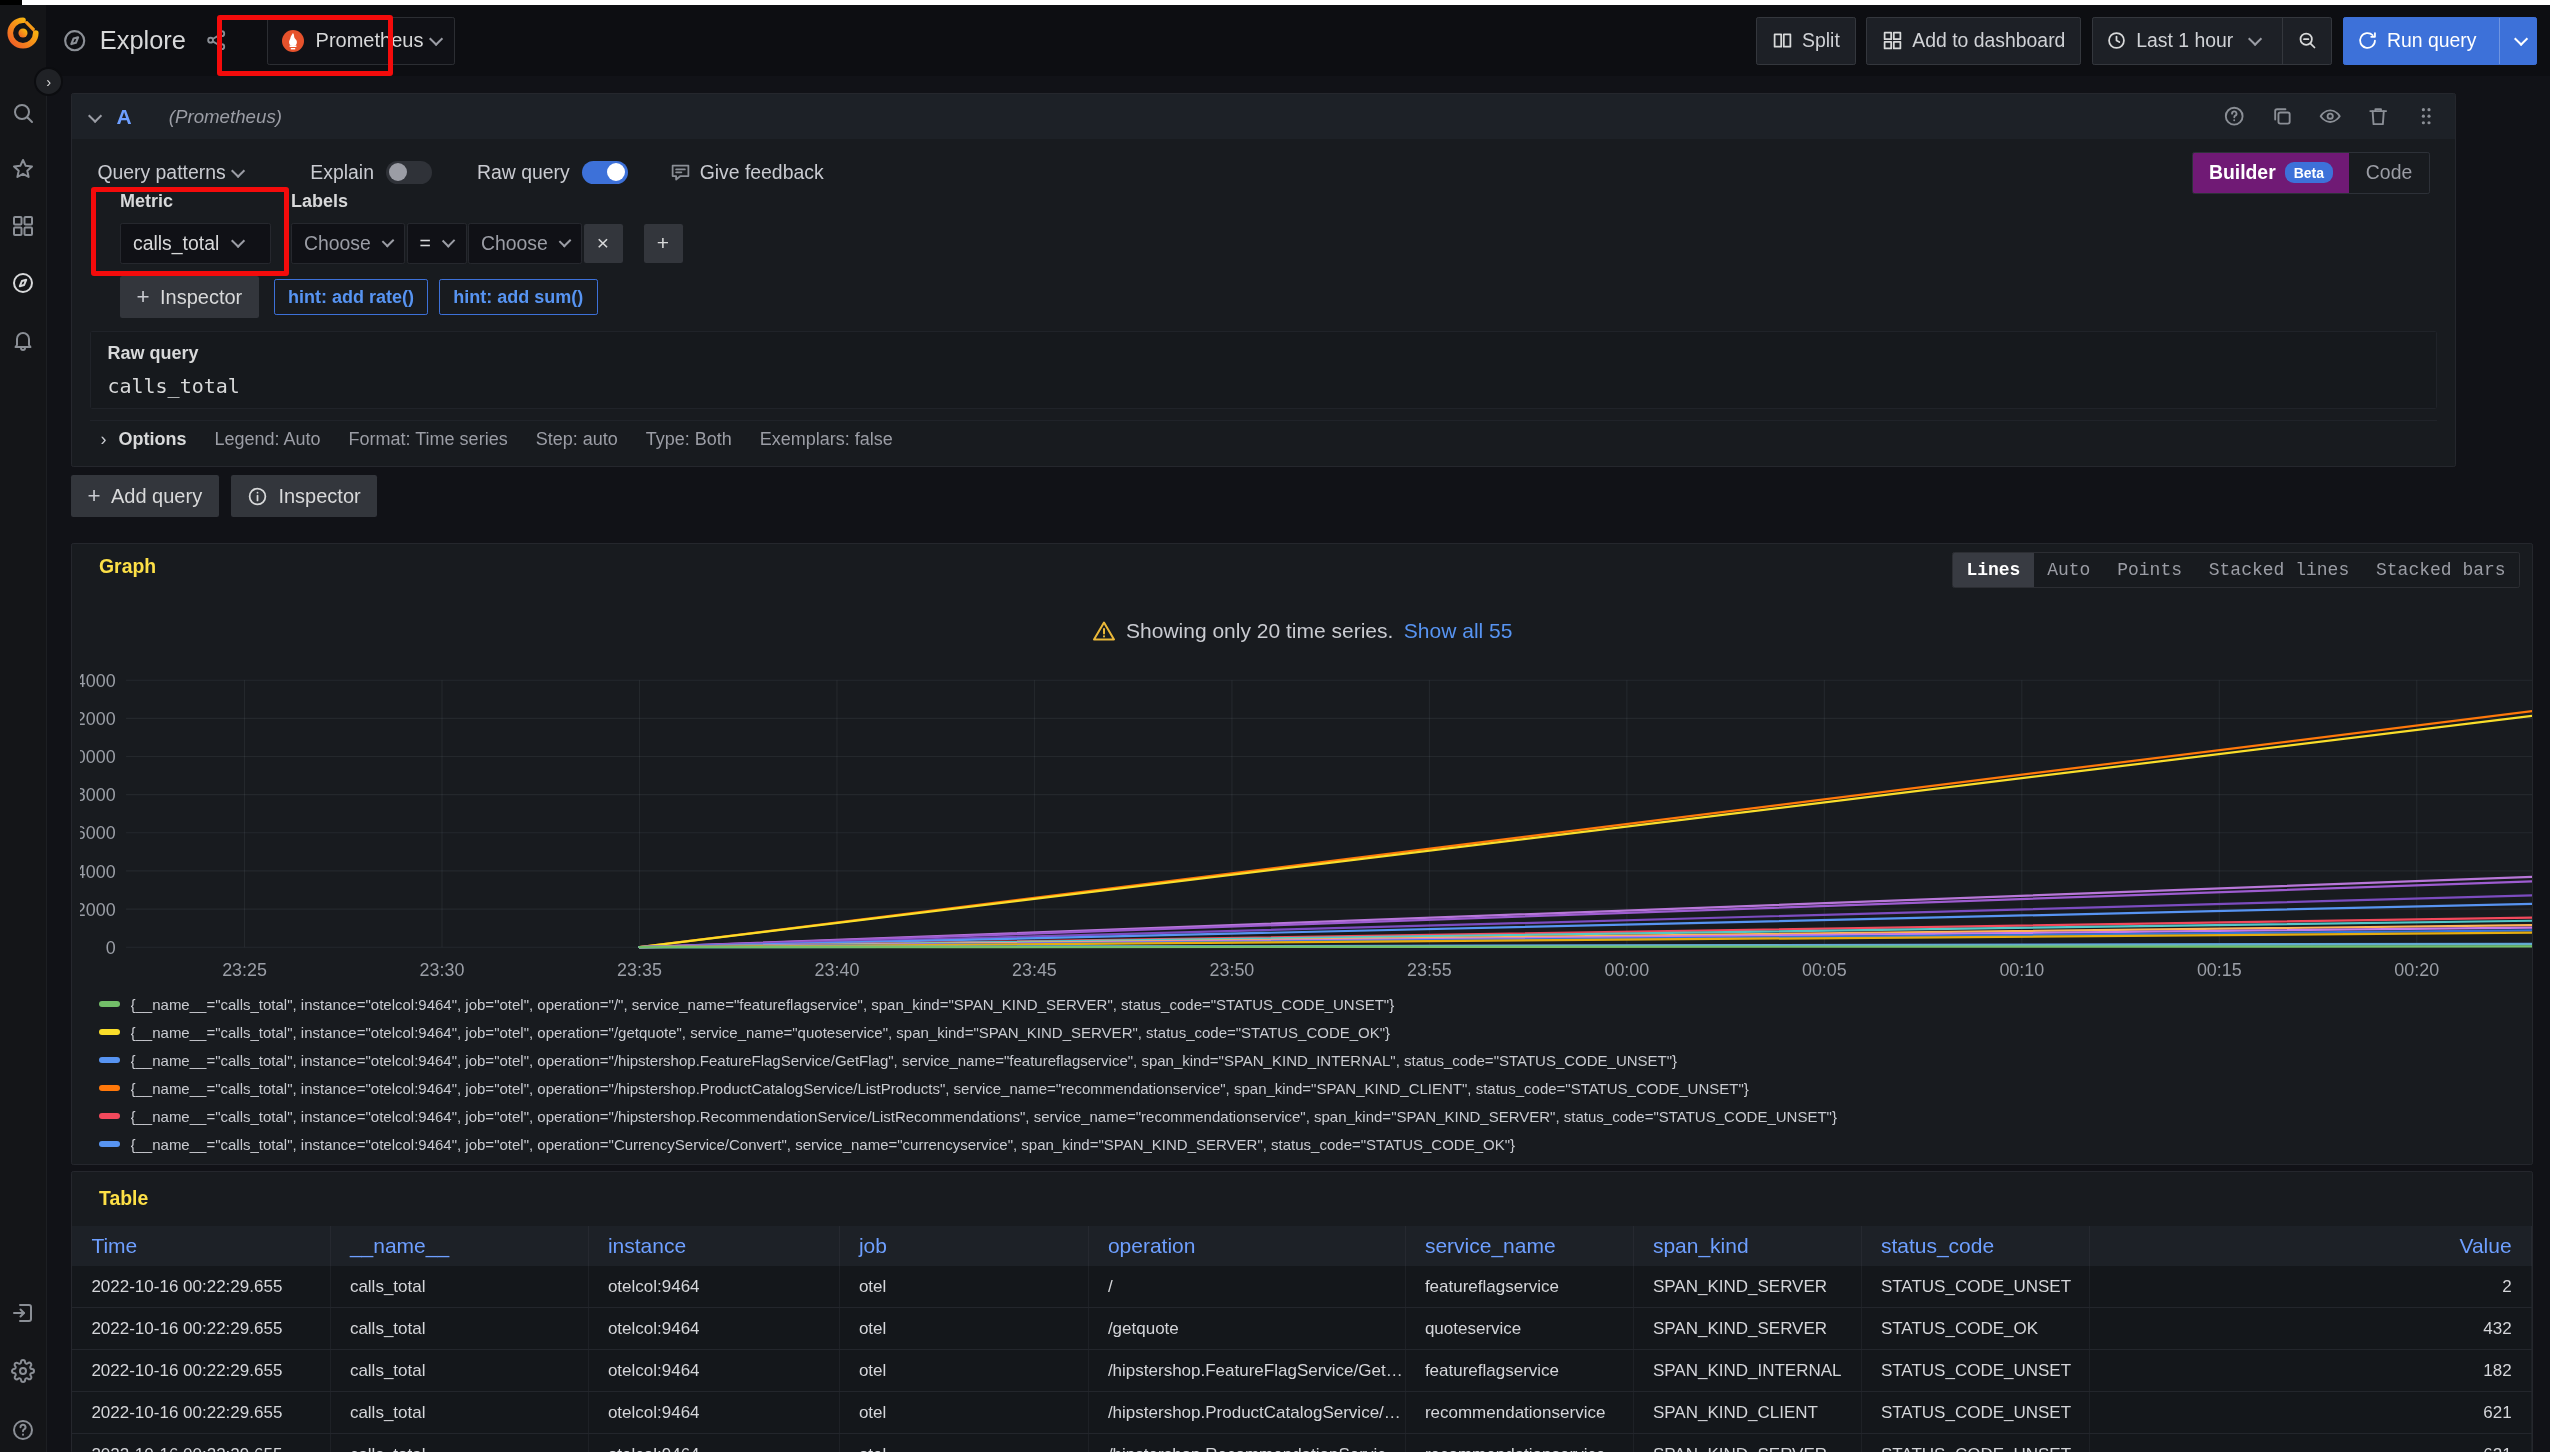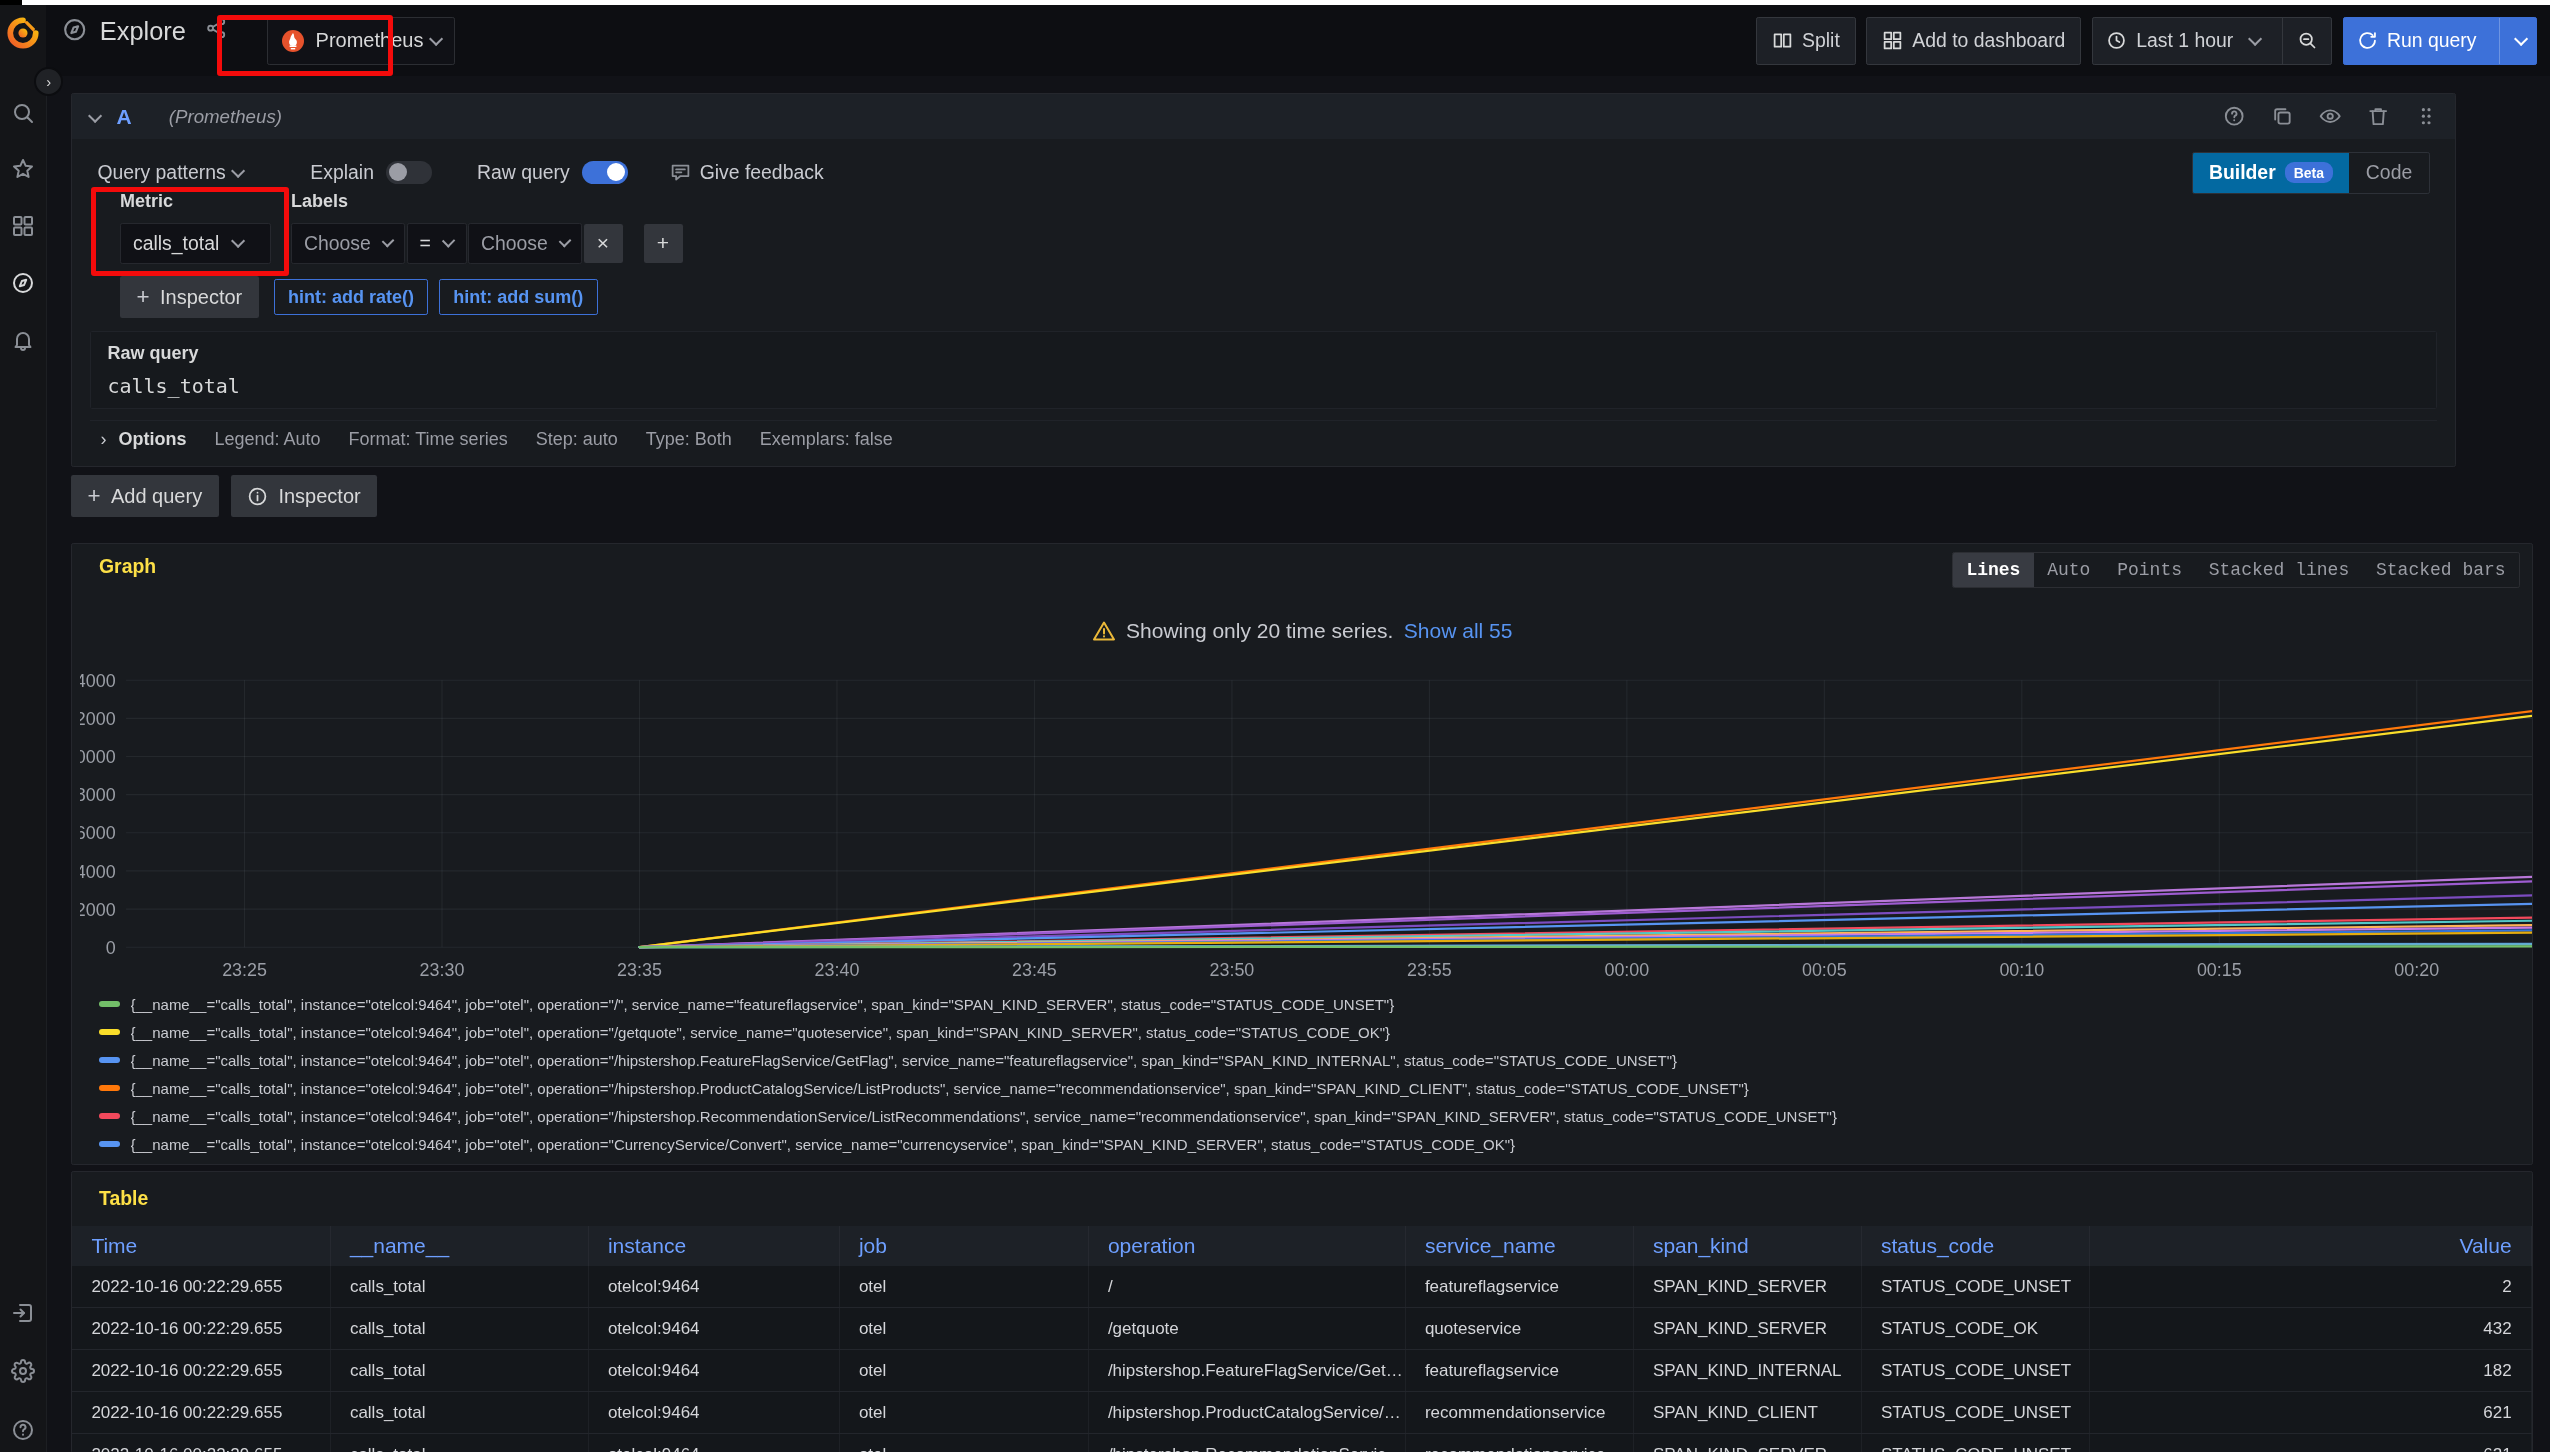--- a/index.html
+++ b/index.html
@@ -20,7 +20,7 @@
   #expand-btn{top:67px;left:34px;width:25.4px;height:25.4px;border-radius:50%;background:#202226;border:2.2px solid #0c0d10;color:#d8d9da;font-size:15px;display:flex;align-items:center;justify-content:center;z-index:30;}
   
   #header{top:5.2px;left:46px;right:0;height:71px;background:#0d0e12;display:flex;align-items:center;}
-  #hdr-left{display:flex;margin-left:16.4px;}
+  #hdr-left{display:flex;align-items:center;margin-left:16.4px;}
   #page-title{font-size:25.4px;font-weight:500;color:#d8d9da;margin-left:12px;}
   #ds-picker{display:flex;align-items:center;margin-left:39px;height:46px;padding:0 13.4px;border:0.7px solid #2c2e33;border-radius:2.2px;background:#101116;}
   #ds-name{font-size:20px;margin-left:10.5px;color:#d8d9da;}

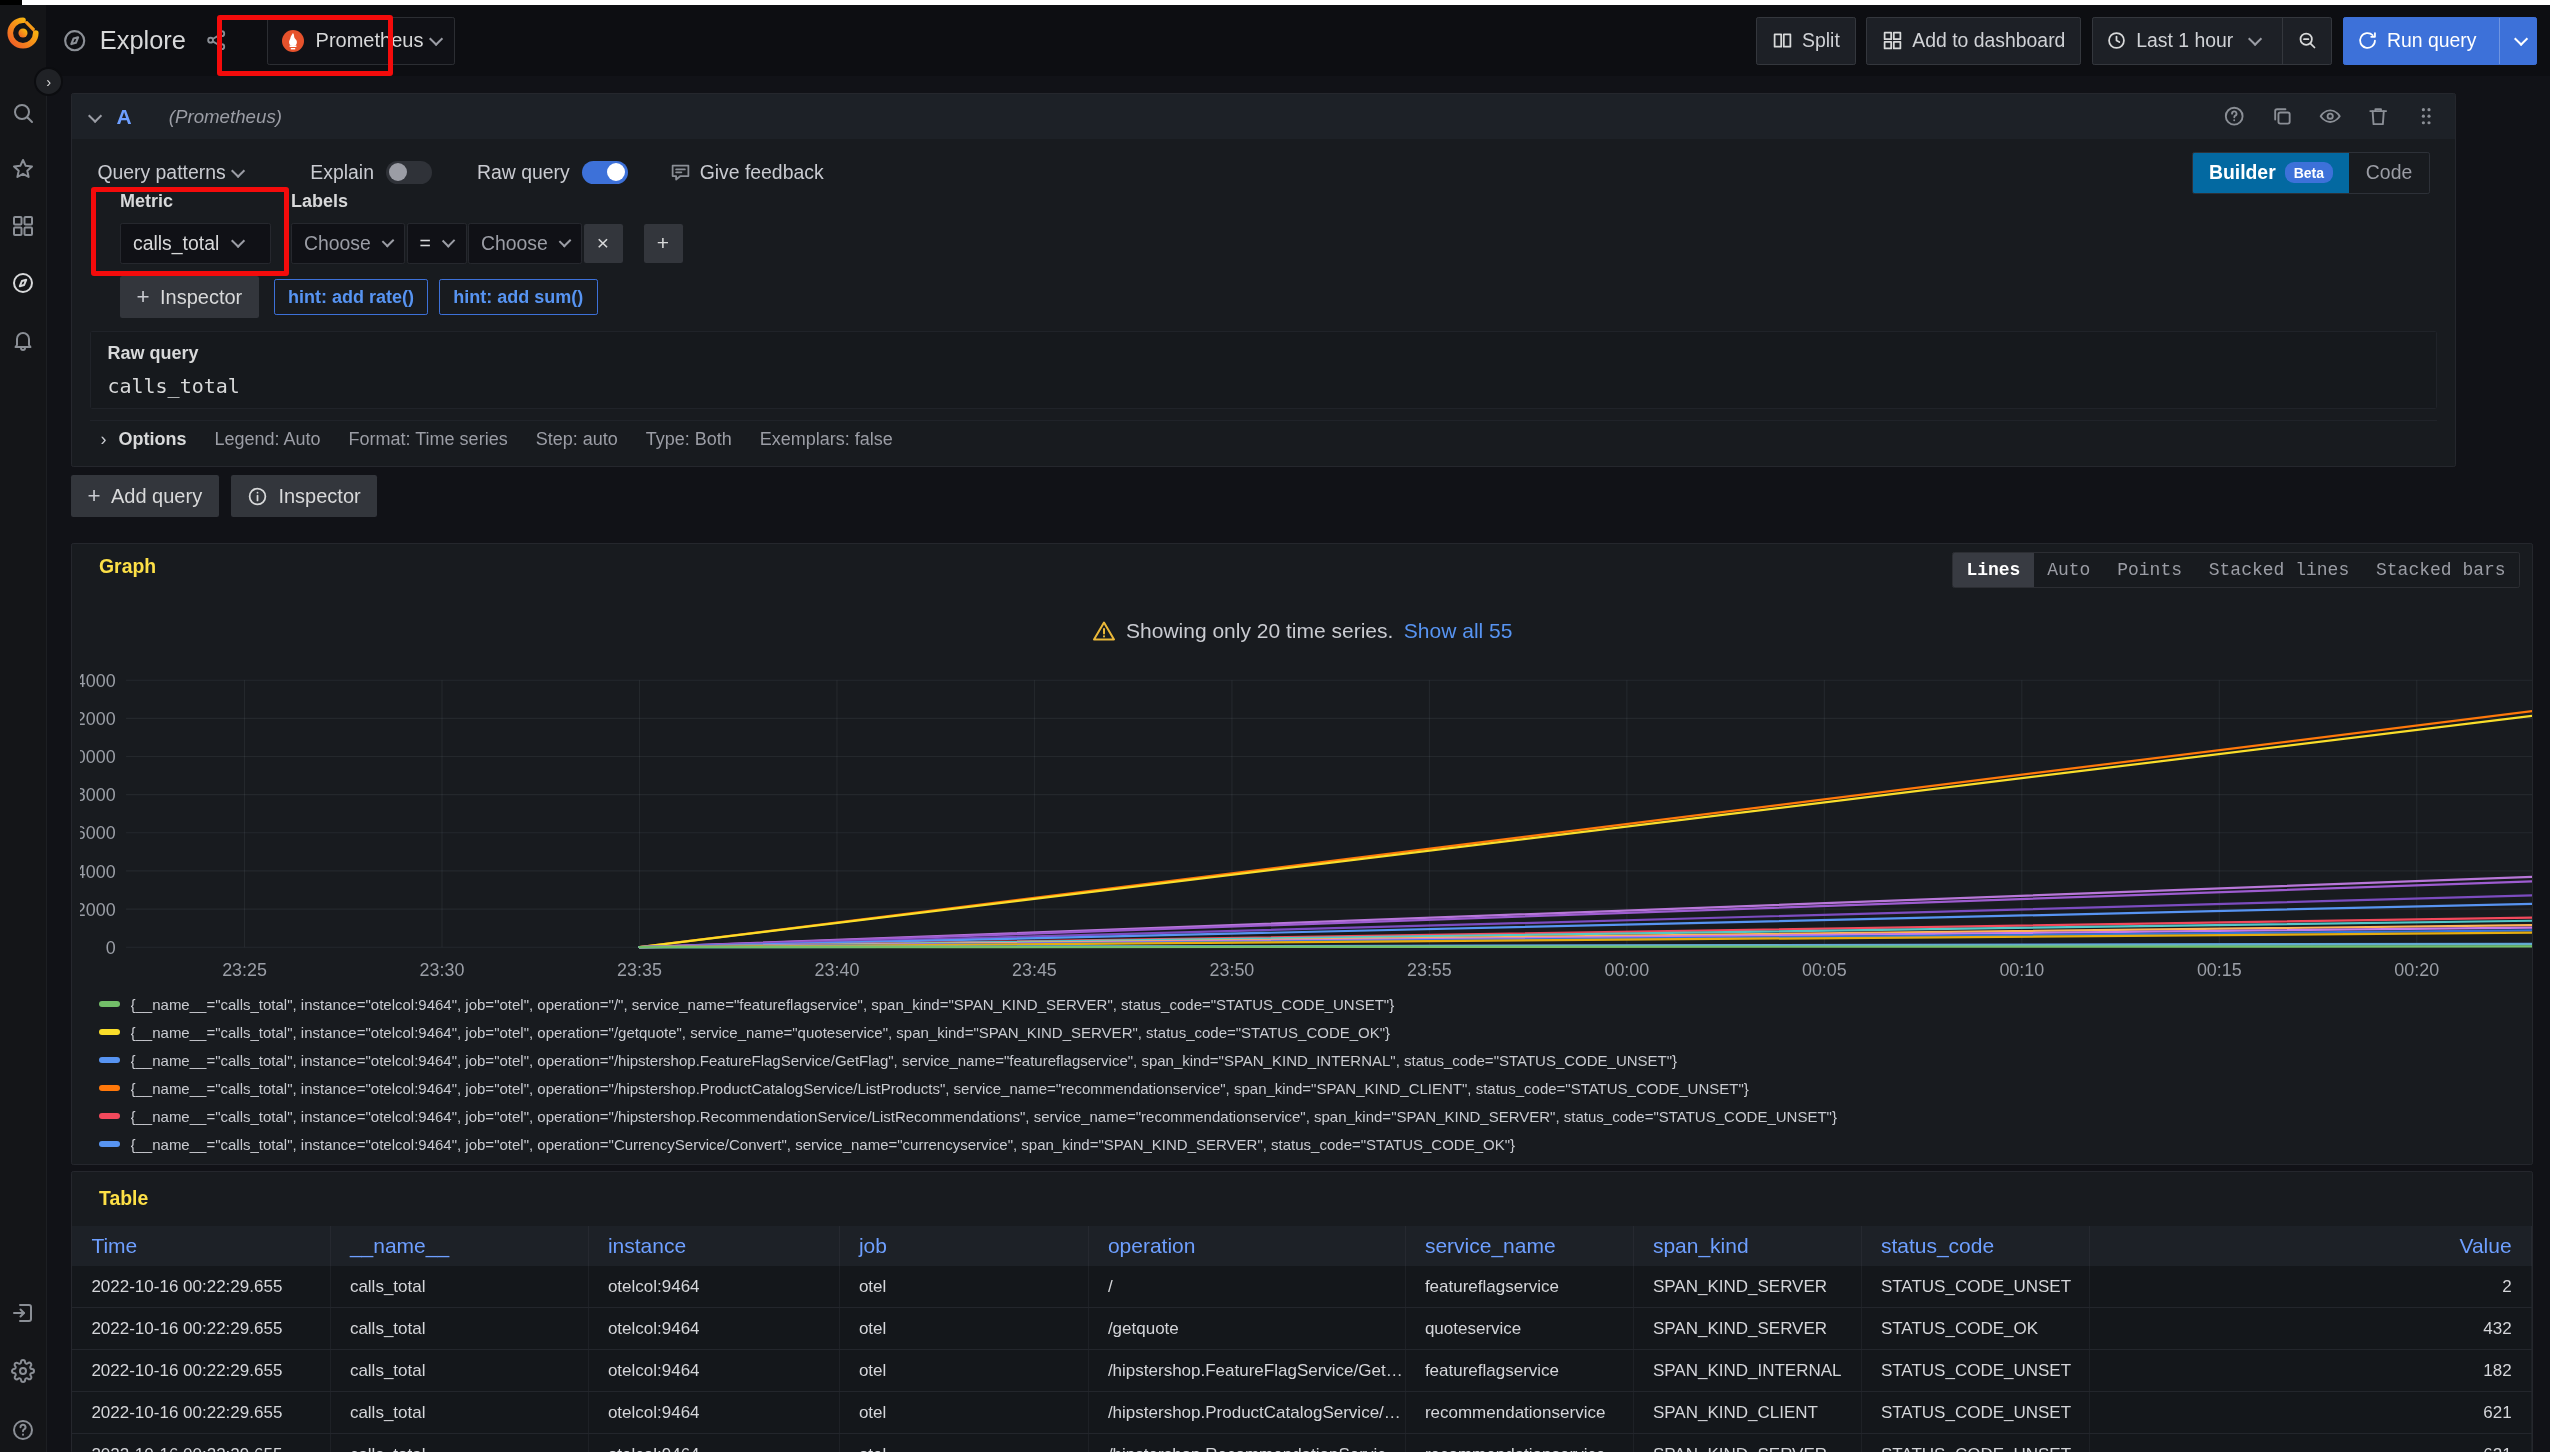--- a/index.html
+++ b/index.html
@@ -48,7 +48,7 @@
   .toggle.on .knob{left:auto;right:3px;background:#fff;}
   #builder-code{margin-left:auto;display:flex;border:0.7px solid #2d3138;border-radius:2.2px;overflow:hidden;height:40px;}
   .bc-seg{display:flex;align-items:center;gap:9px;padding:0 16.4px;font-size:19.4px;color:#9b9da5;}
-  .bc-seg.active{background:#0369a1;color:#fff;font-weight:700;}
+  .bc-seg.active{background:#701a75;color:#fff;font-weight:700;}
   .badge{background:#3d71d9;color:#fff;font-size:14px;font-weight:700;padding:2.2px 9px;border-radius:9px;}
   .field-label{font-size:18px;font-weight:700;color:#d8d9da;}
   .select{height:39px;background:#101116;border:0.7px solid #26282e;border-radius:2.2px;display:flex;align-items:center;padding:0 12px;font-size:19.4px;color:#d8d9da;}

